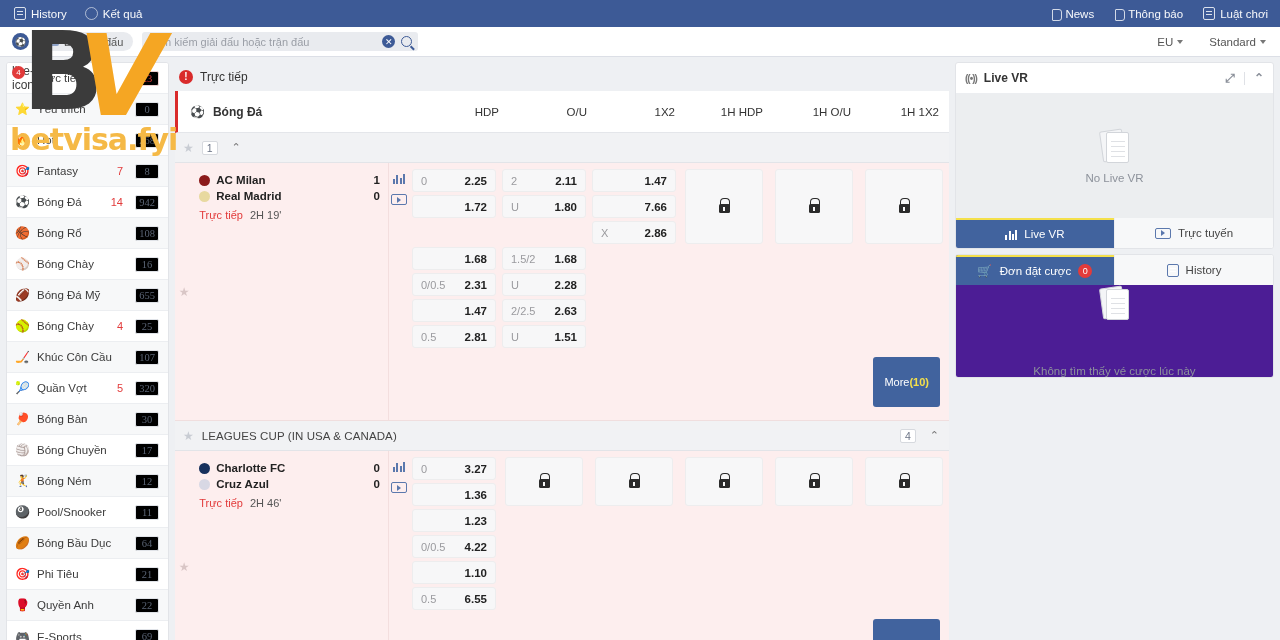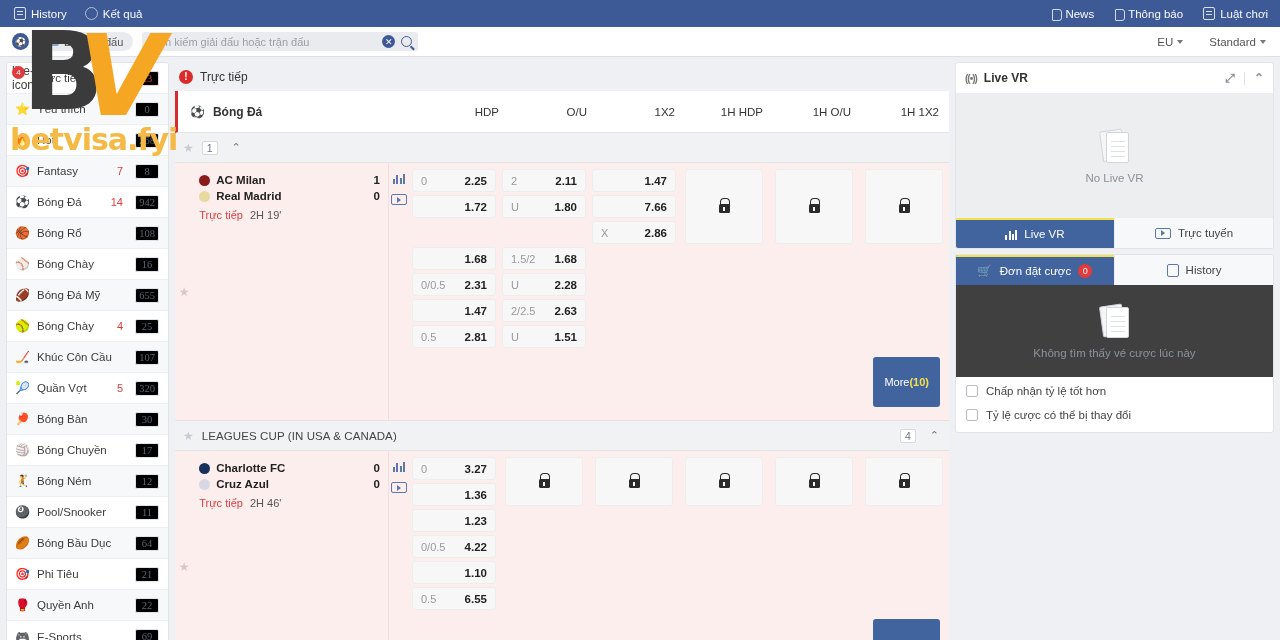--- a/index.html
+++ b/index.html
@@ -211,7 +211,7 @@
     background: #eceef0; height: 124px; display: flex; flex-direction: column;
     align-items: center; justify-content: center; gap: 4px;
   }
-  .empty.sm { height: 92px; background:#404040; }
+  .empty.sm { height: 92px; background:#4c1d95;justify-content:space-between; }
   .doc-ic { width: 34px; height: 40px; position: relative; }
   .doc-ic .pg {
     position: absolute; background: #fff; border: 1px solid #d2d5da; border-radius: 2px;

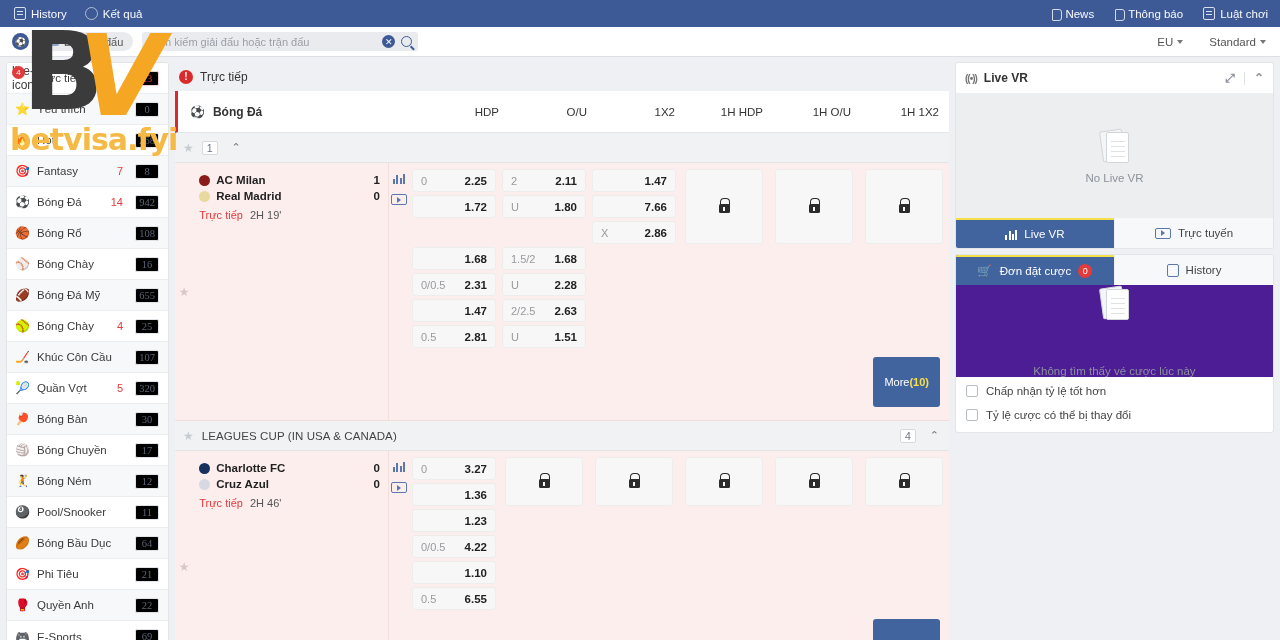--- a/index.html
+++ b/index.html
@@ -744,16 +744,6 @@
           </div>
           <div class="empty-txt">Không tìm thấy vé cược lúc này</div>
         </div>
-        <div class="chk-list">
-          <div class="chk-row">
-            <span class="chk"></span>
-            <span>Chấp nhận tỷ lệ tốt hơn</span>
-          </div>
-          <div class="chk-row">
-            <span class="chk"></span>
-            <span>Tỷ lệ cược có thể bị thay đổi</span>
-          </div>
-        </div>
       </div>
 
     </div>

